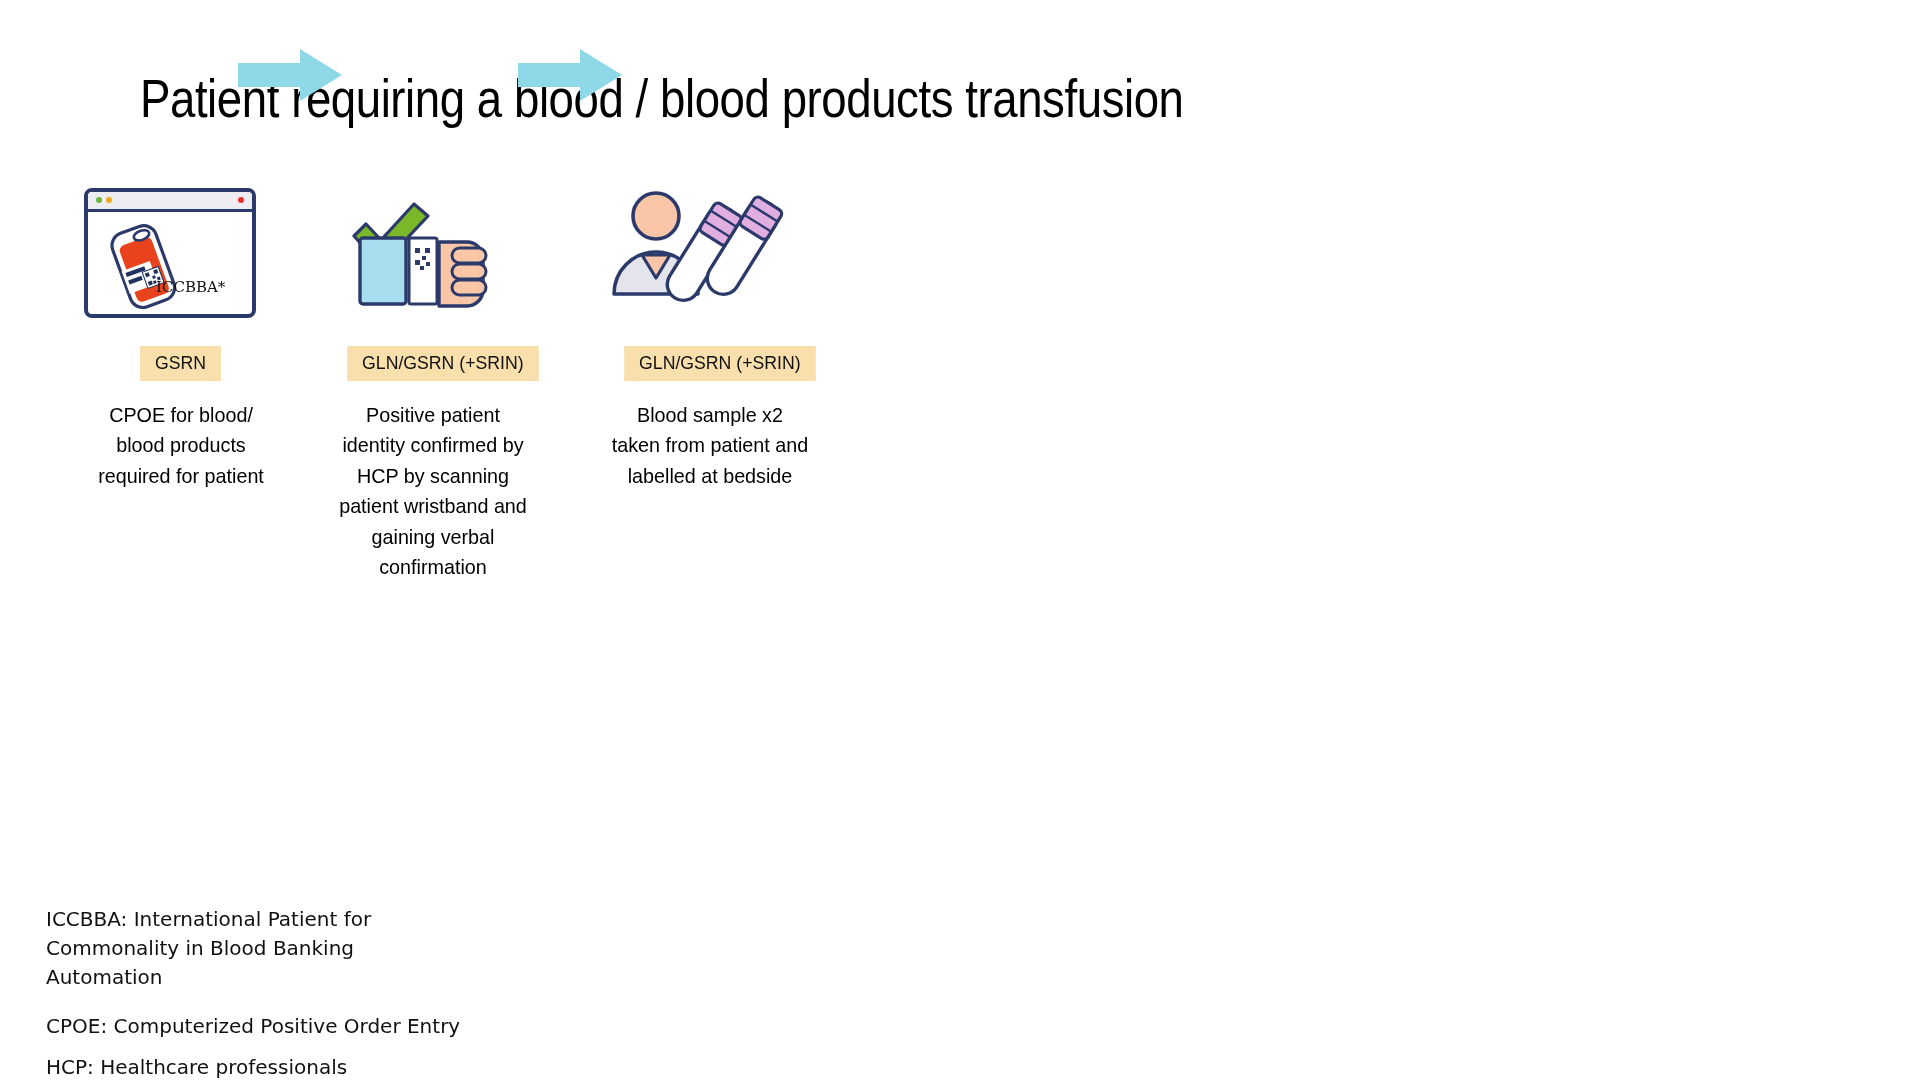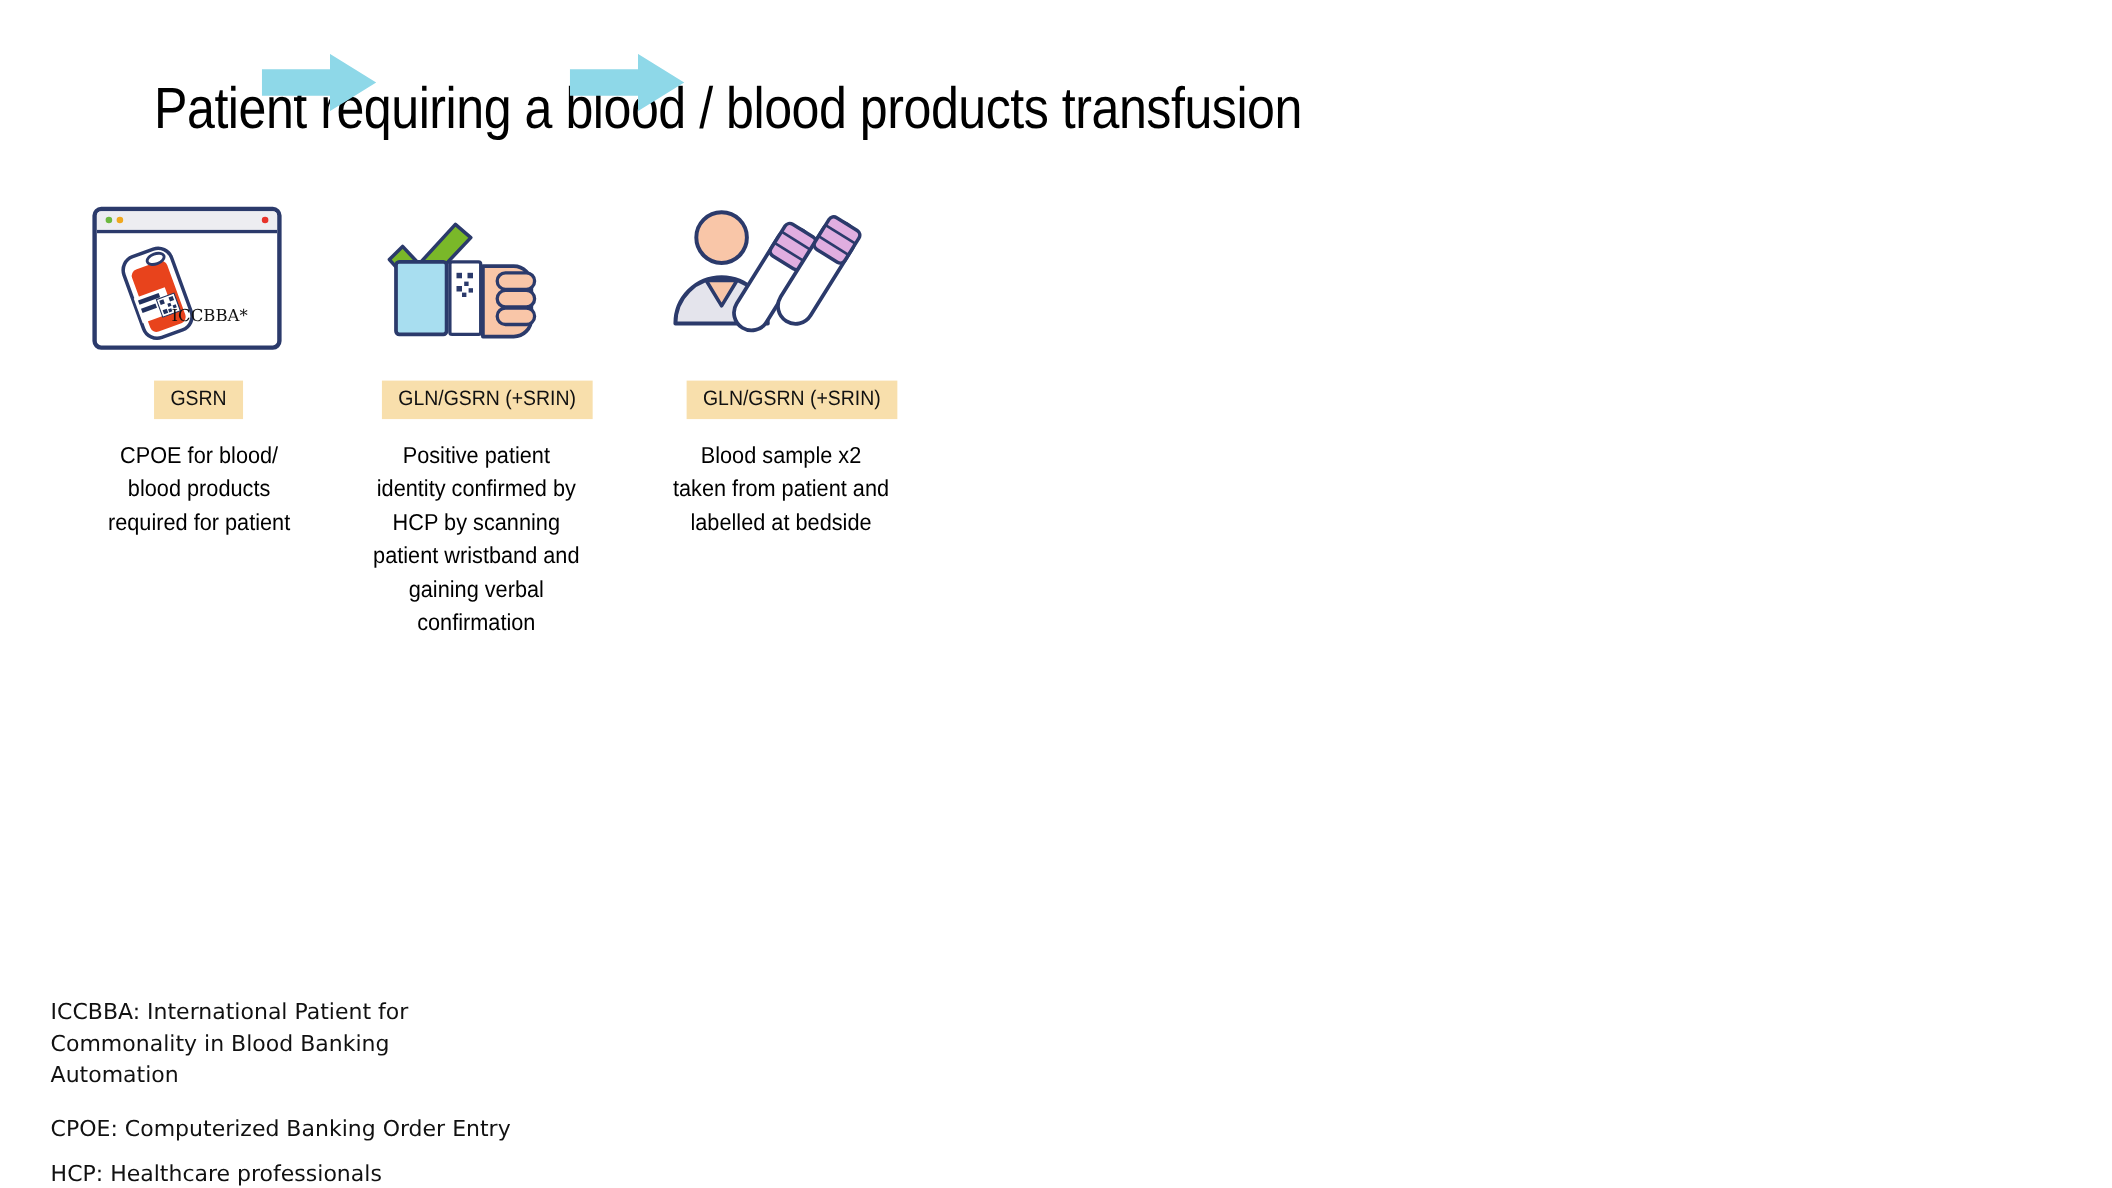--- a/index.html
+++ b/index.html
@@ -293,7 +293,7 @@
 
 <div id="footnotes">
   <div class="footnote" style="max-width:340px;">ICCBBA: International Patient for Commonality in Blood Banking Automation</div>
-  <div class="footnote tight">CPOE: Computerized Banking Order Entry</div>
+  <div class="footnote tight">CPOE: Computerized Positive Order Entry</div>
   <div class="footnote">HCP: Healthcare professionals</div>
 </div>
 

